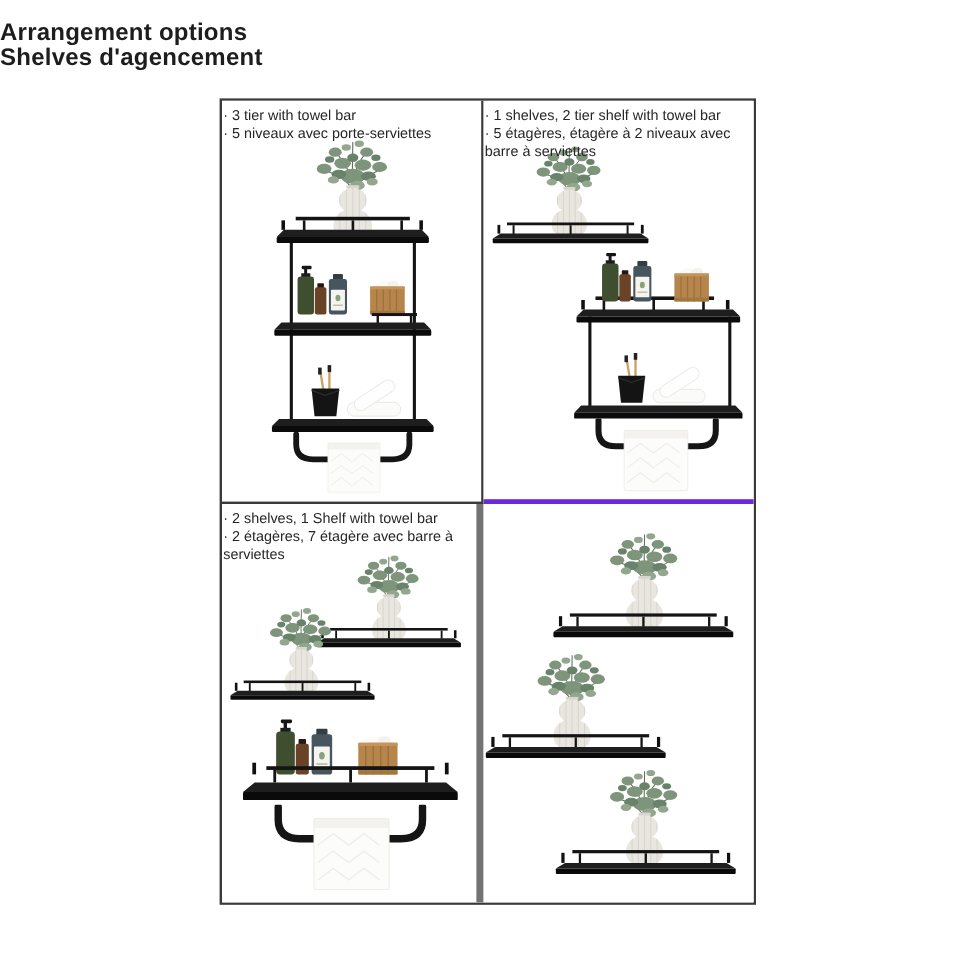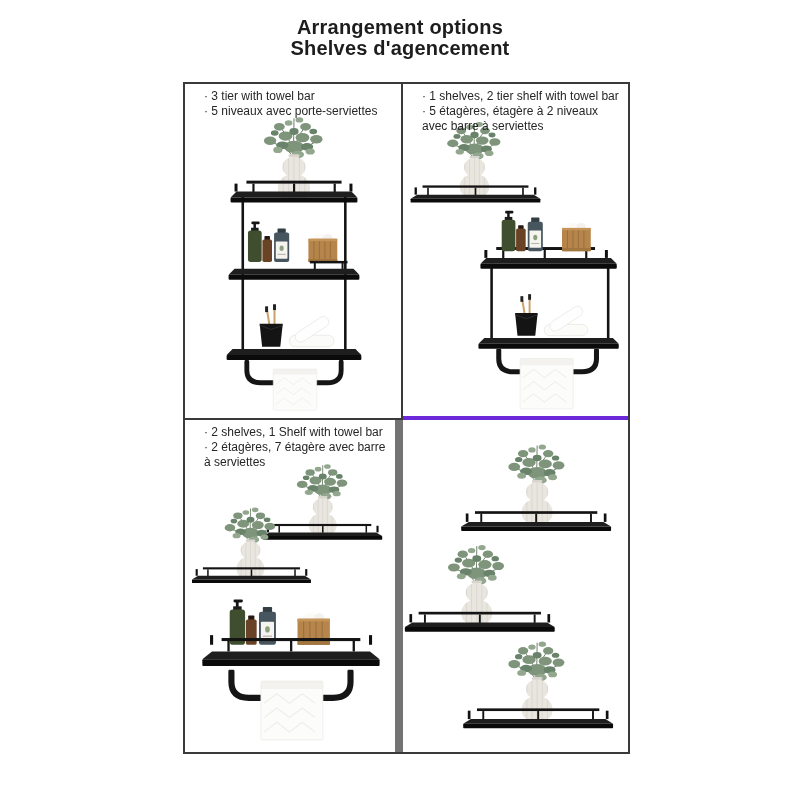--- a/index.html
+++ b/index.html
@@ -8,7 +8,7 @@
     font-family:"Liberation Sans", sans-serif;color:#1f1f1f;overflow:hidden;
   }
   .title{
-    position:absolute;top:17px;left:0;width:800px;text-align:center;
+    position:absolute;top:17px;left:0;width:800px;text-align:left;
     font-weight:700;font-size:20px;line-height:21px;letter-spacing:.2px;color:#1d1d1d;
   }
   .grid{

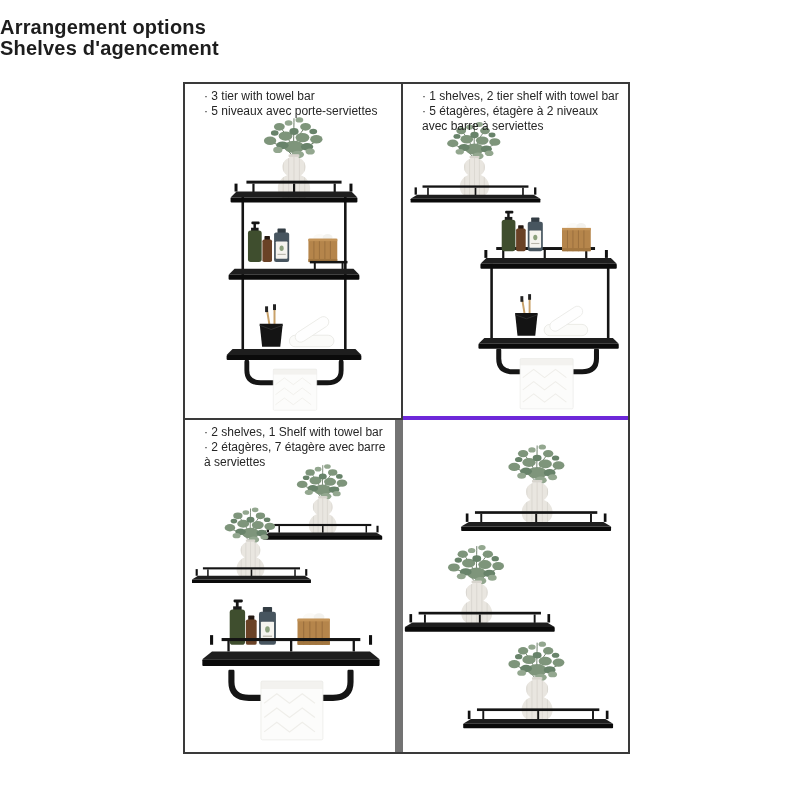--- a/index.html
+++ b/index.html
@@ -20,7 +20,7 @@
   .cell.tl{border-right:2px solid #3a3a3a;border-bottom:2px solid #3a3a3a;}
   .cell.tr{border-bottom:4px solid #6d28d9;}
   .cell.bl{border-right:8px solid #737373;}
-  .notes{position:relative;z-index:2;padding:5px 7px 0 19px;font-size:12px;line-height:15px;color:#262626;}
+  .notes{position:relative;z-index:2;padding:5px 7px 0 1px;font-size:12px;line-height:15px;color:#262626;}
   .art{position:absolute;left:0;top:0;width:100%;height:100%;z-index:1;display:block;}
   .defs{position:absolute;width:0;height:0;overflow:hidden;}
 </style>

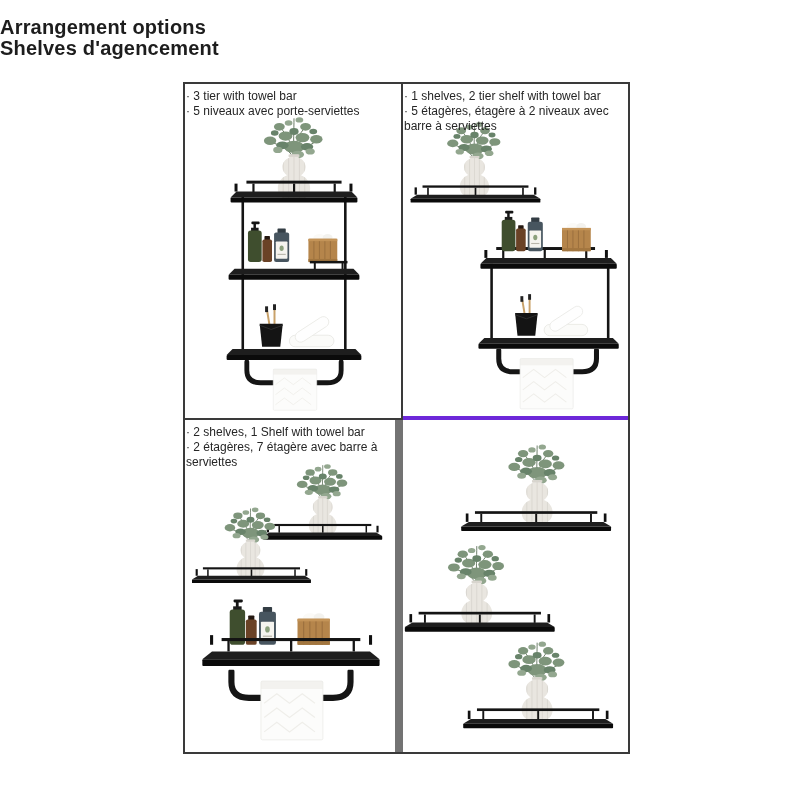--- a/index.html
+++ b/index.html
@@ -19,7 +19,7 @@
   .cell{position:relative;overflow:hidden;background:#fff;}
   .cell.tl{border-right:2px solid #3a3a3a;border-bottom:2px solid #3a3a3a;}
   .cell.tr{border-bottom:4px solid #6d28d9;}
-  .cell.bl{border-right:8px solid #737373;}
+  .cell.bl{border-right:6px solid #737373;}
   .notes{position:relative;z-index:2;padding:5px 7px 0 1px;font-size:12px;line-height:15px;color:#262626;}
   .art{position:absolute;left:0;top:0;width:100%;height:100%;z-index:1;display:block;}
   .defs{position:absolute;width:0;height:0;overflow:hidden;}

